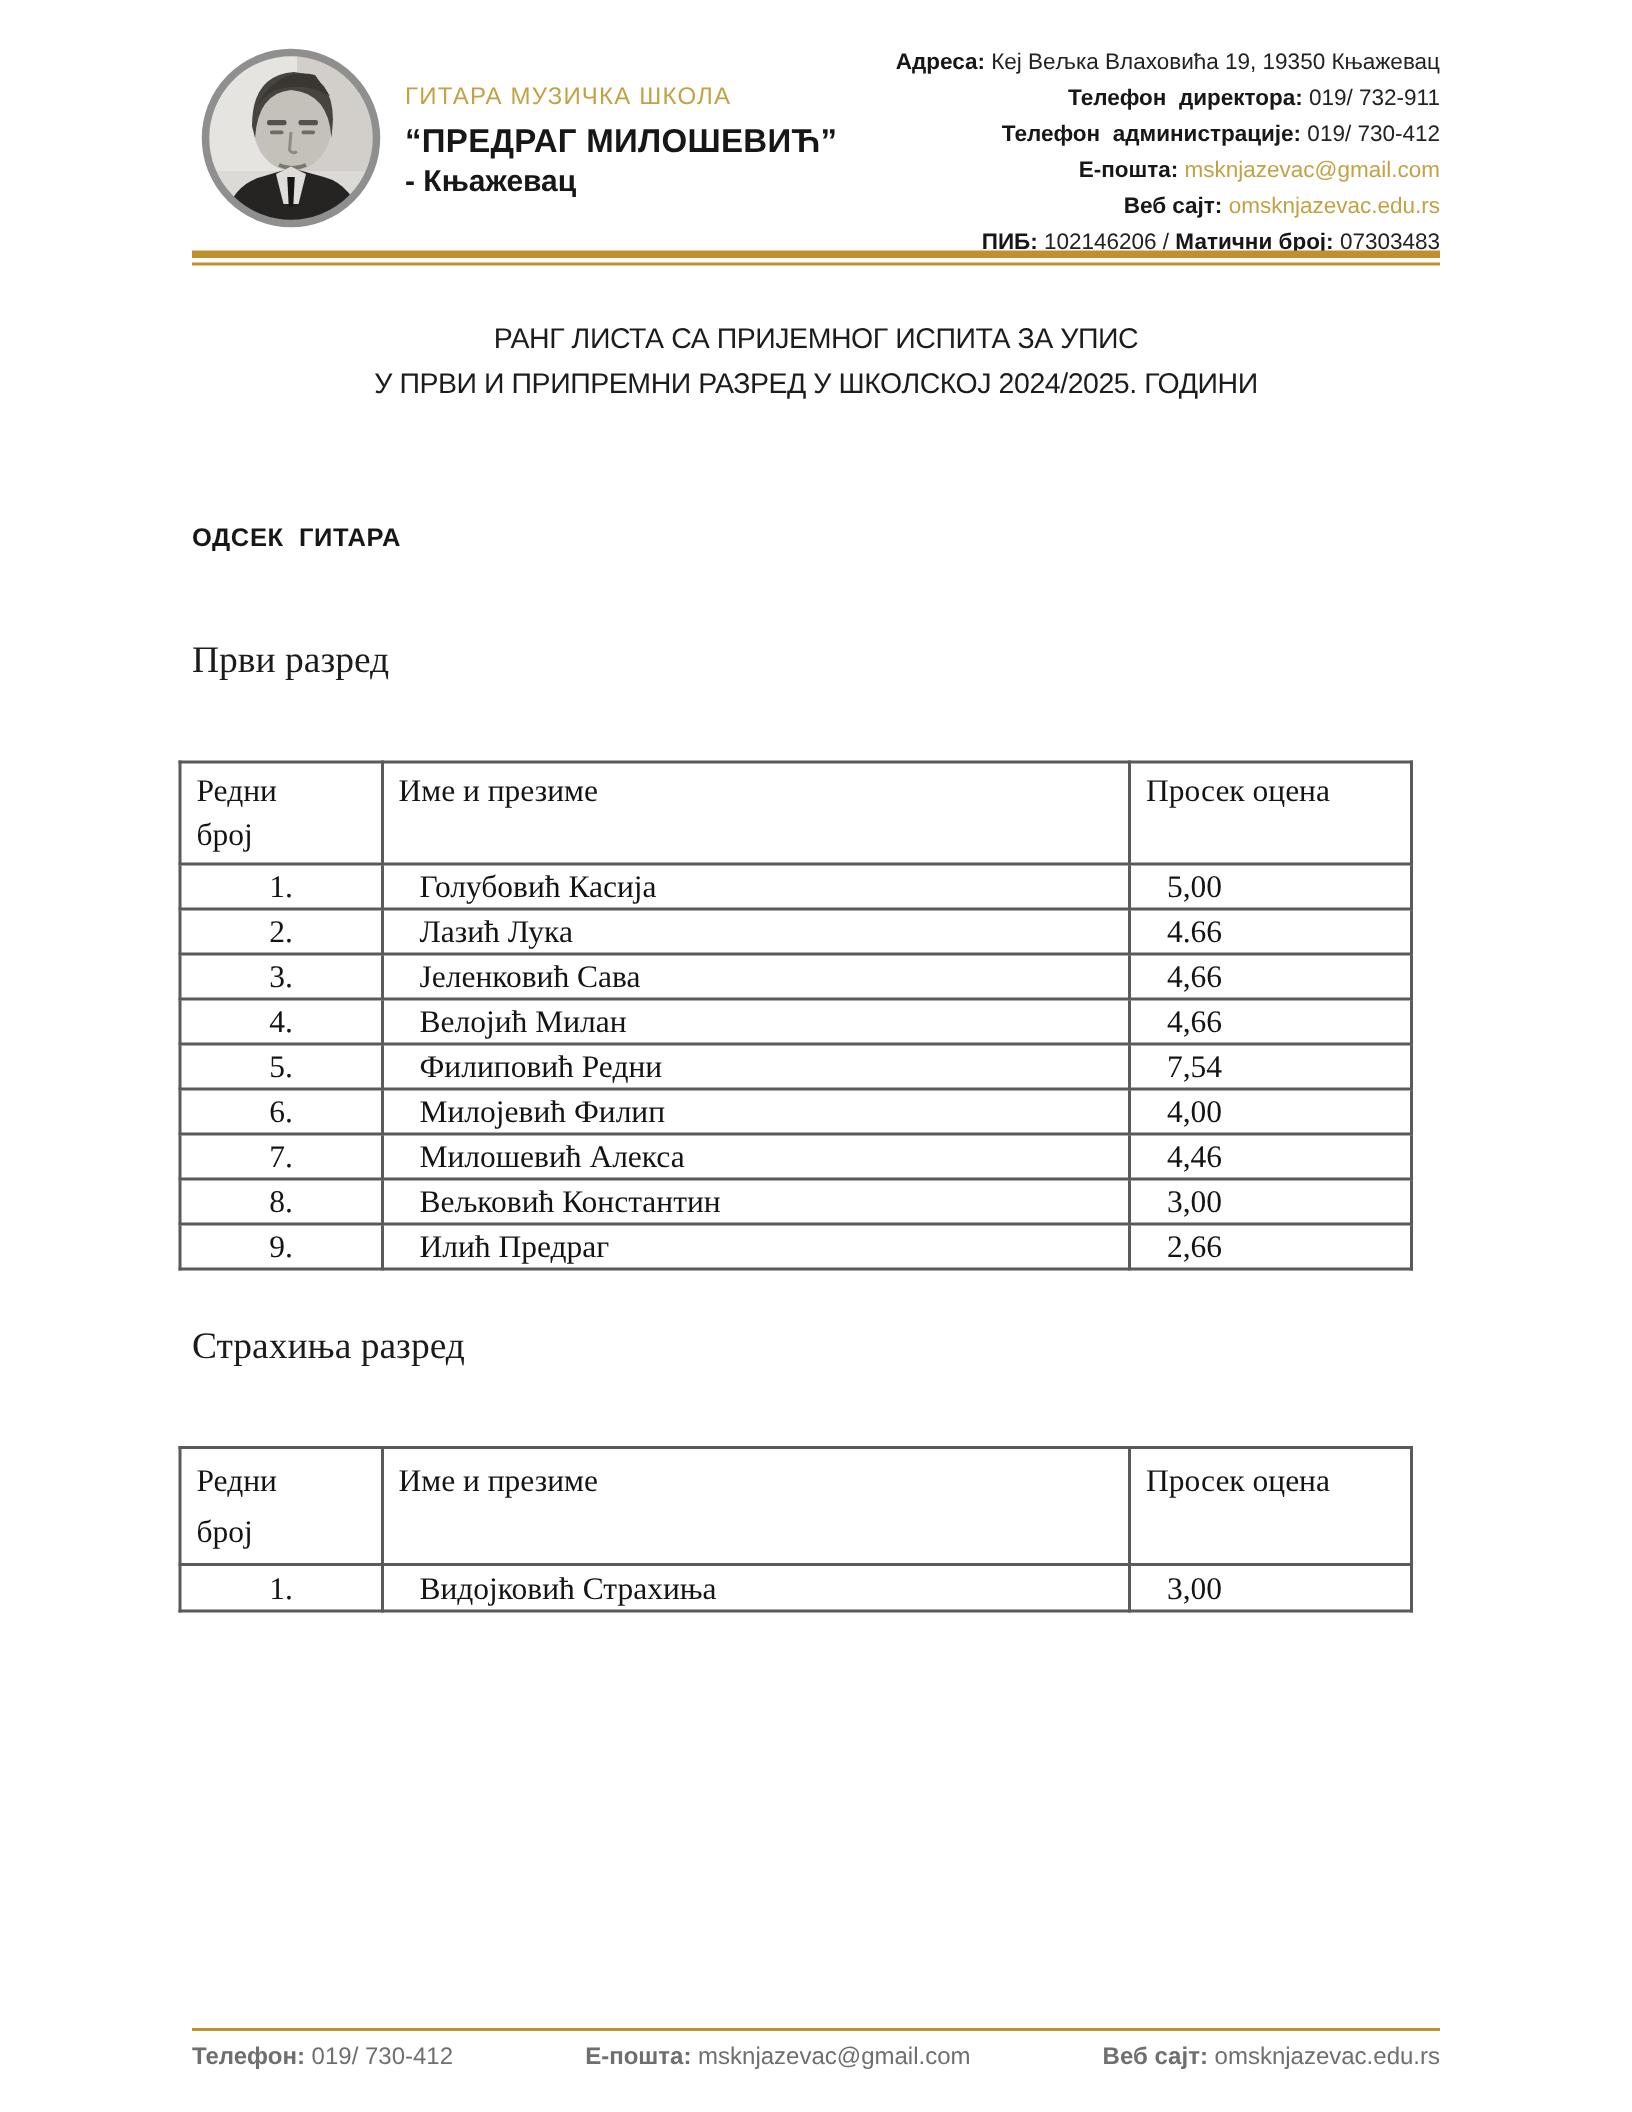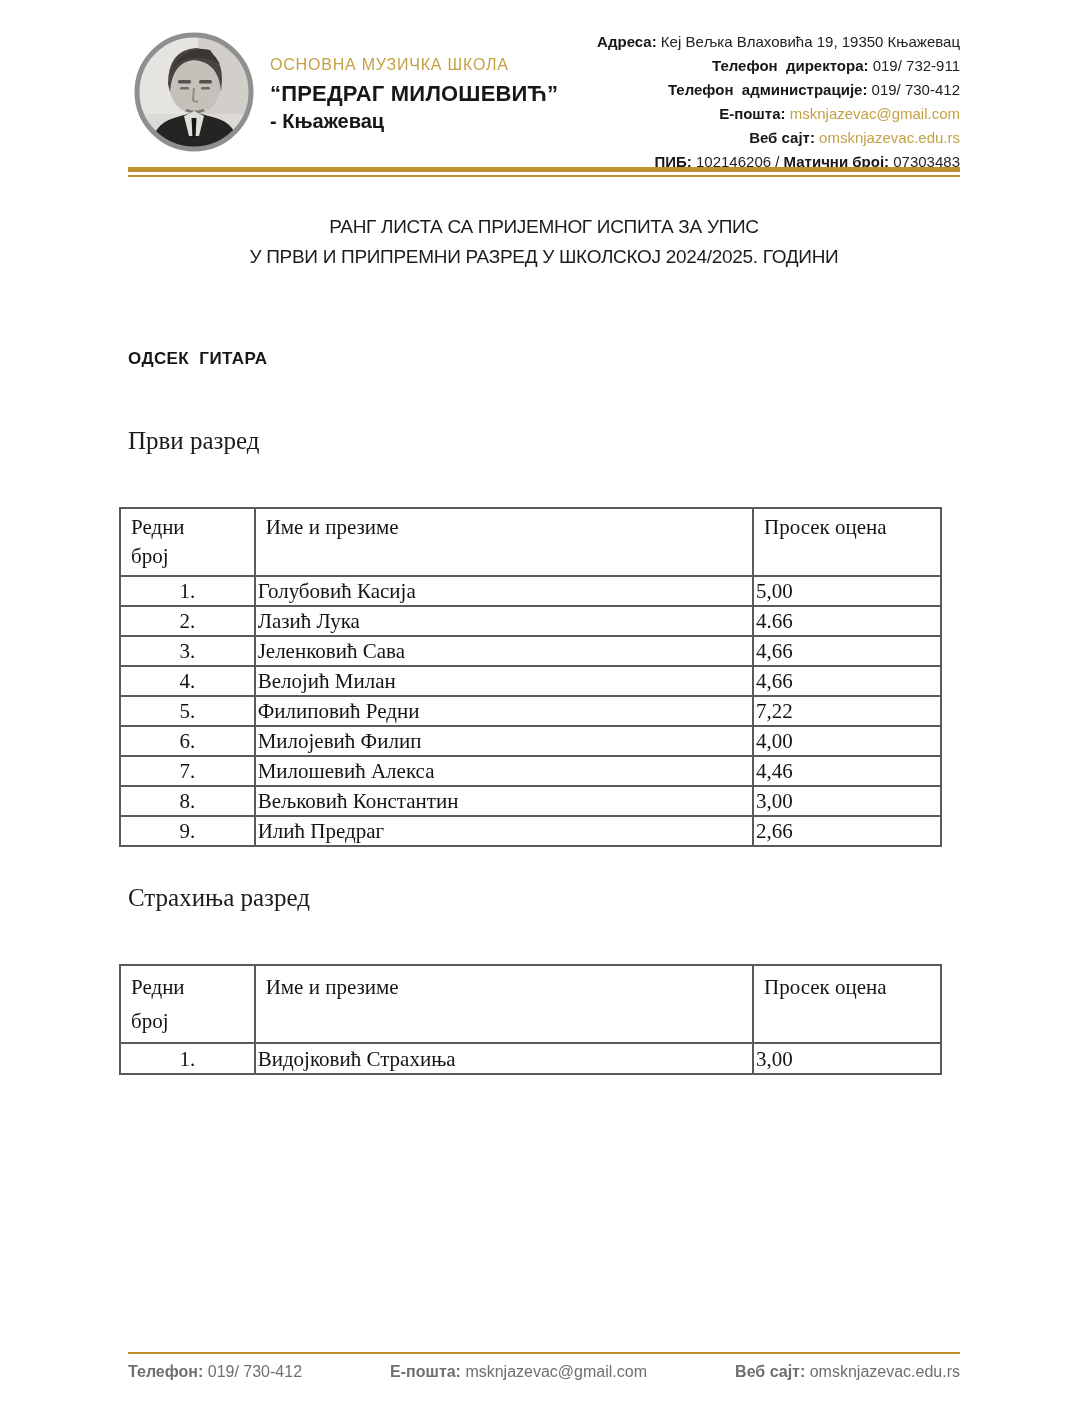--- a/index.html
+++ b/index.html
@@ -120,7 +120,7 @@
     </div>
 
     <div class="school-block">
-      <div class="school-type">ОСНОВНА МУЗИЧКА ШКОЛА</div>
+      <div class="school-type">ГИТАРА МУЗИЧКА ШКОЛА</div>
       <div class="school-name">“ПРЕДРАГ МИЛОШЕВИЋ”</div>
       <div class="school-city">- Књажевац</div>
     </div>

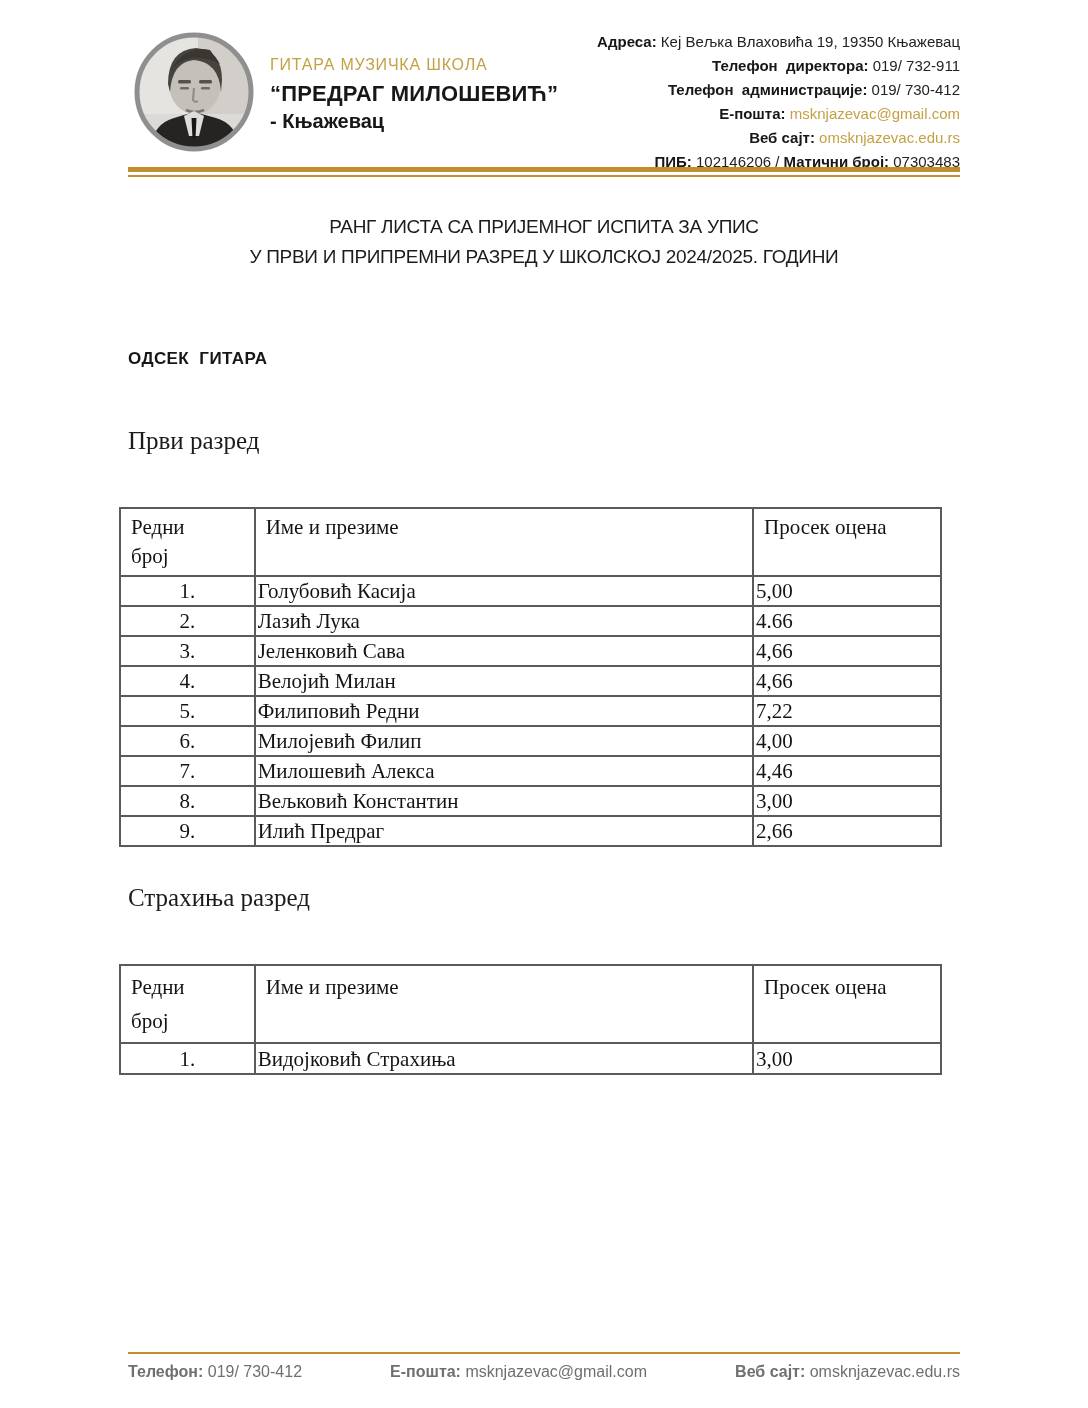--- a/index.html
+++ b/index.html
@@ -72,7 +72,7 @@
     padding:4px 8px 4px 10px;line-height:29px;white-space:pre-line;height:66px;
   }
   .rank-table.tall-head th{line-height:34px;height:70px;}
-  .rank-table td{padding:1px 8px 1px 2px;line-height:26px;height:28px;}
+  .rank-table td{padding:1px 8px 1px 24px;line-height:26px;height:28px;}
   .rank-table td.num{text-align:center;padding:1px 2px;}
   .rank-table.tall-head td{height:31px;}
 

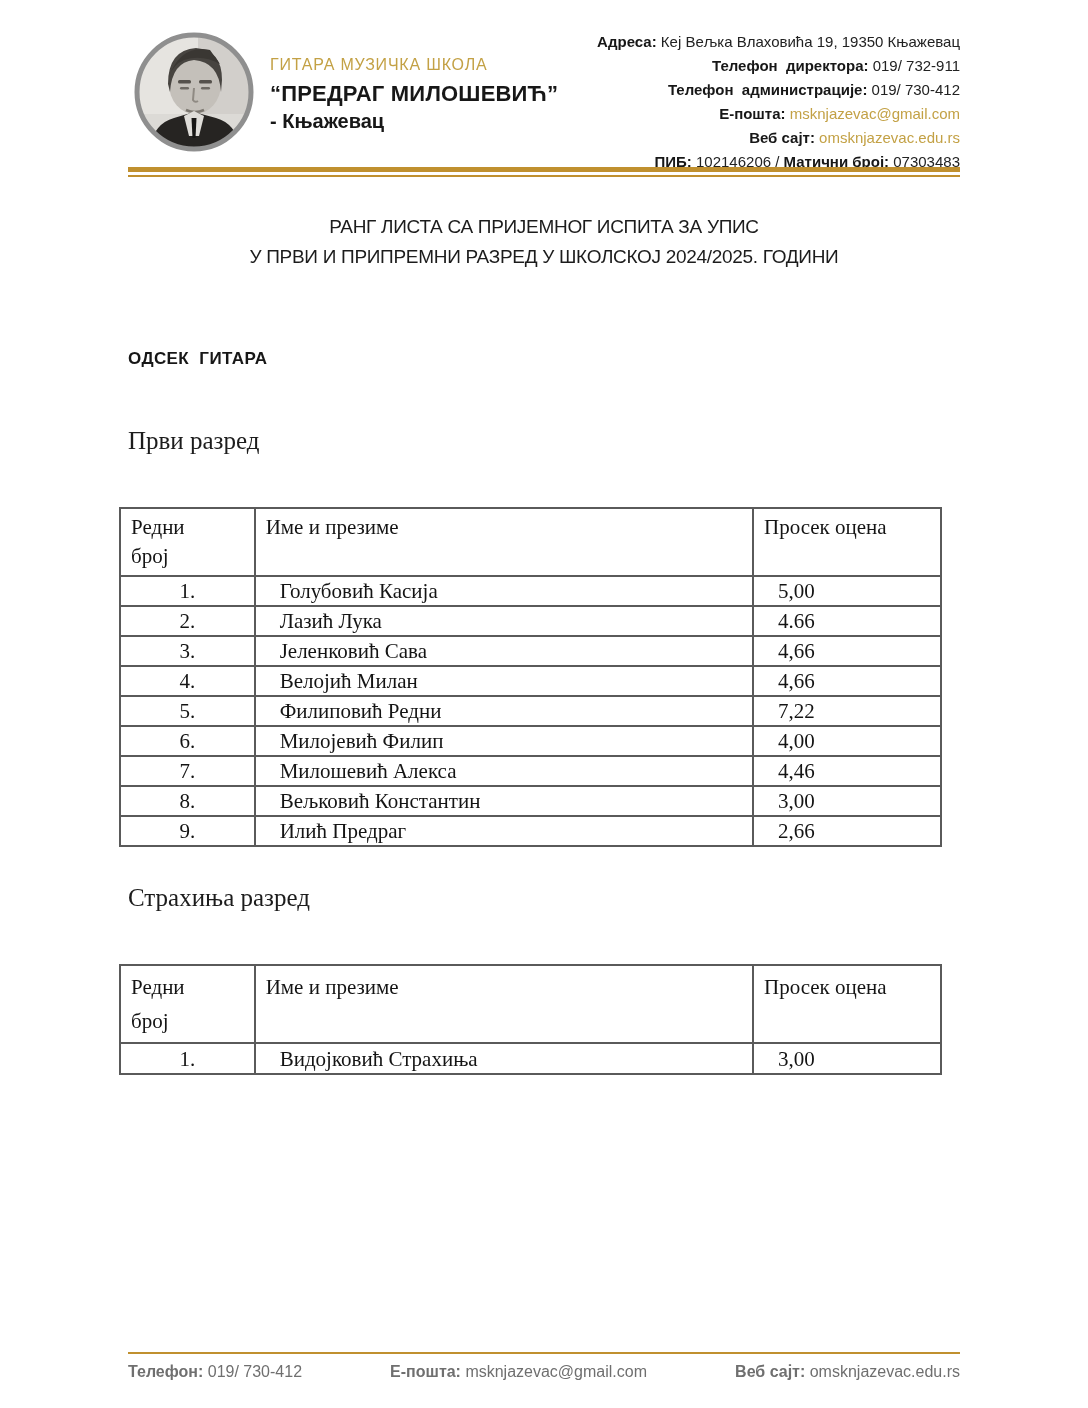--- a/index.html
+++ b/index.html
@@ -180,7 +180,7 @@
           <tr>
             <td class="num">5.</td>
             <td>Филиповић Редни</td>
-            <td>7,22</td>
+            <td>7,54</td>
           </tr>
           <tr>
             <td class="num">6.</td>

